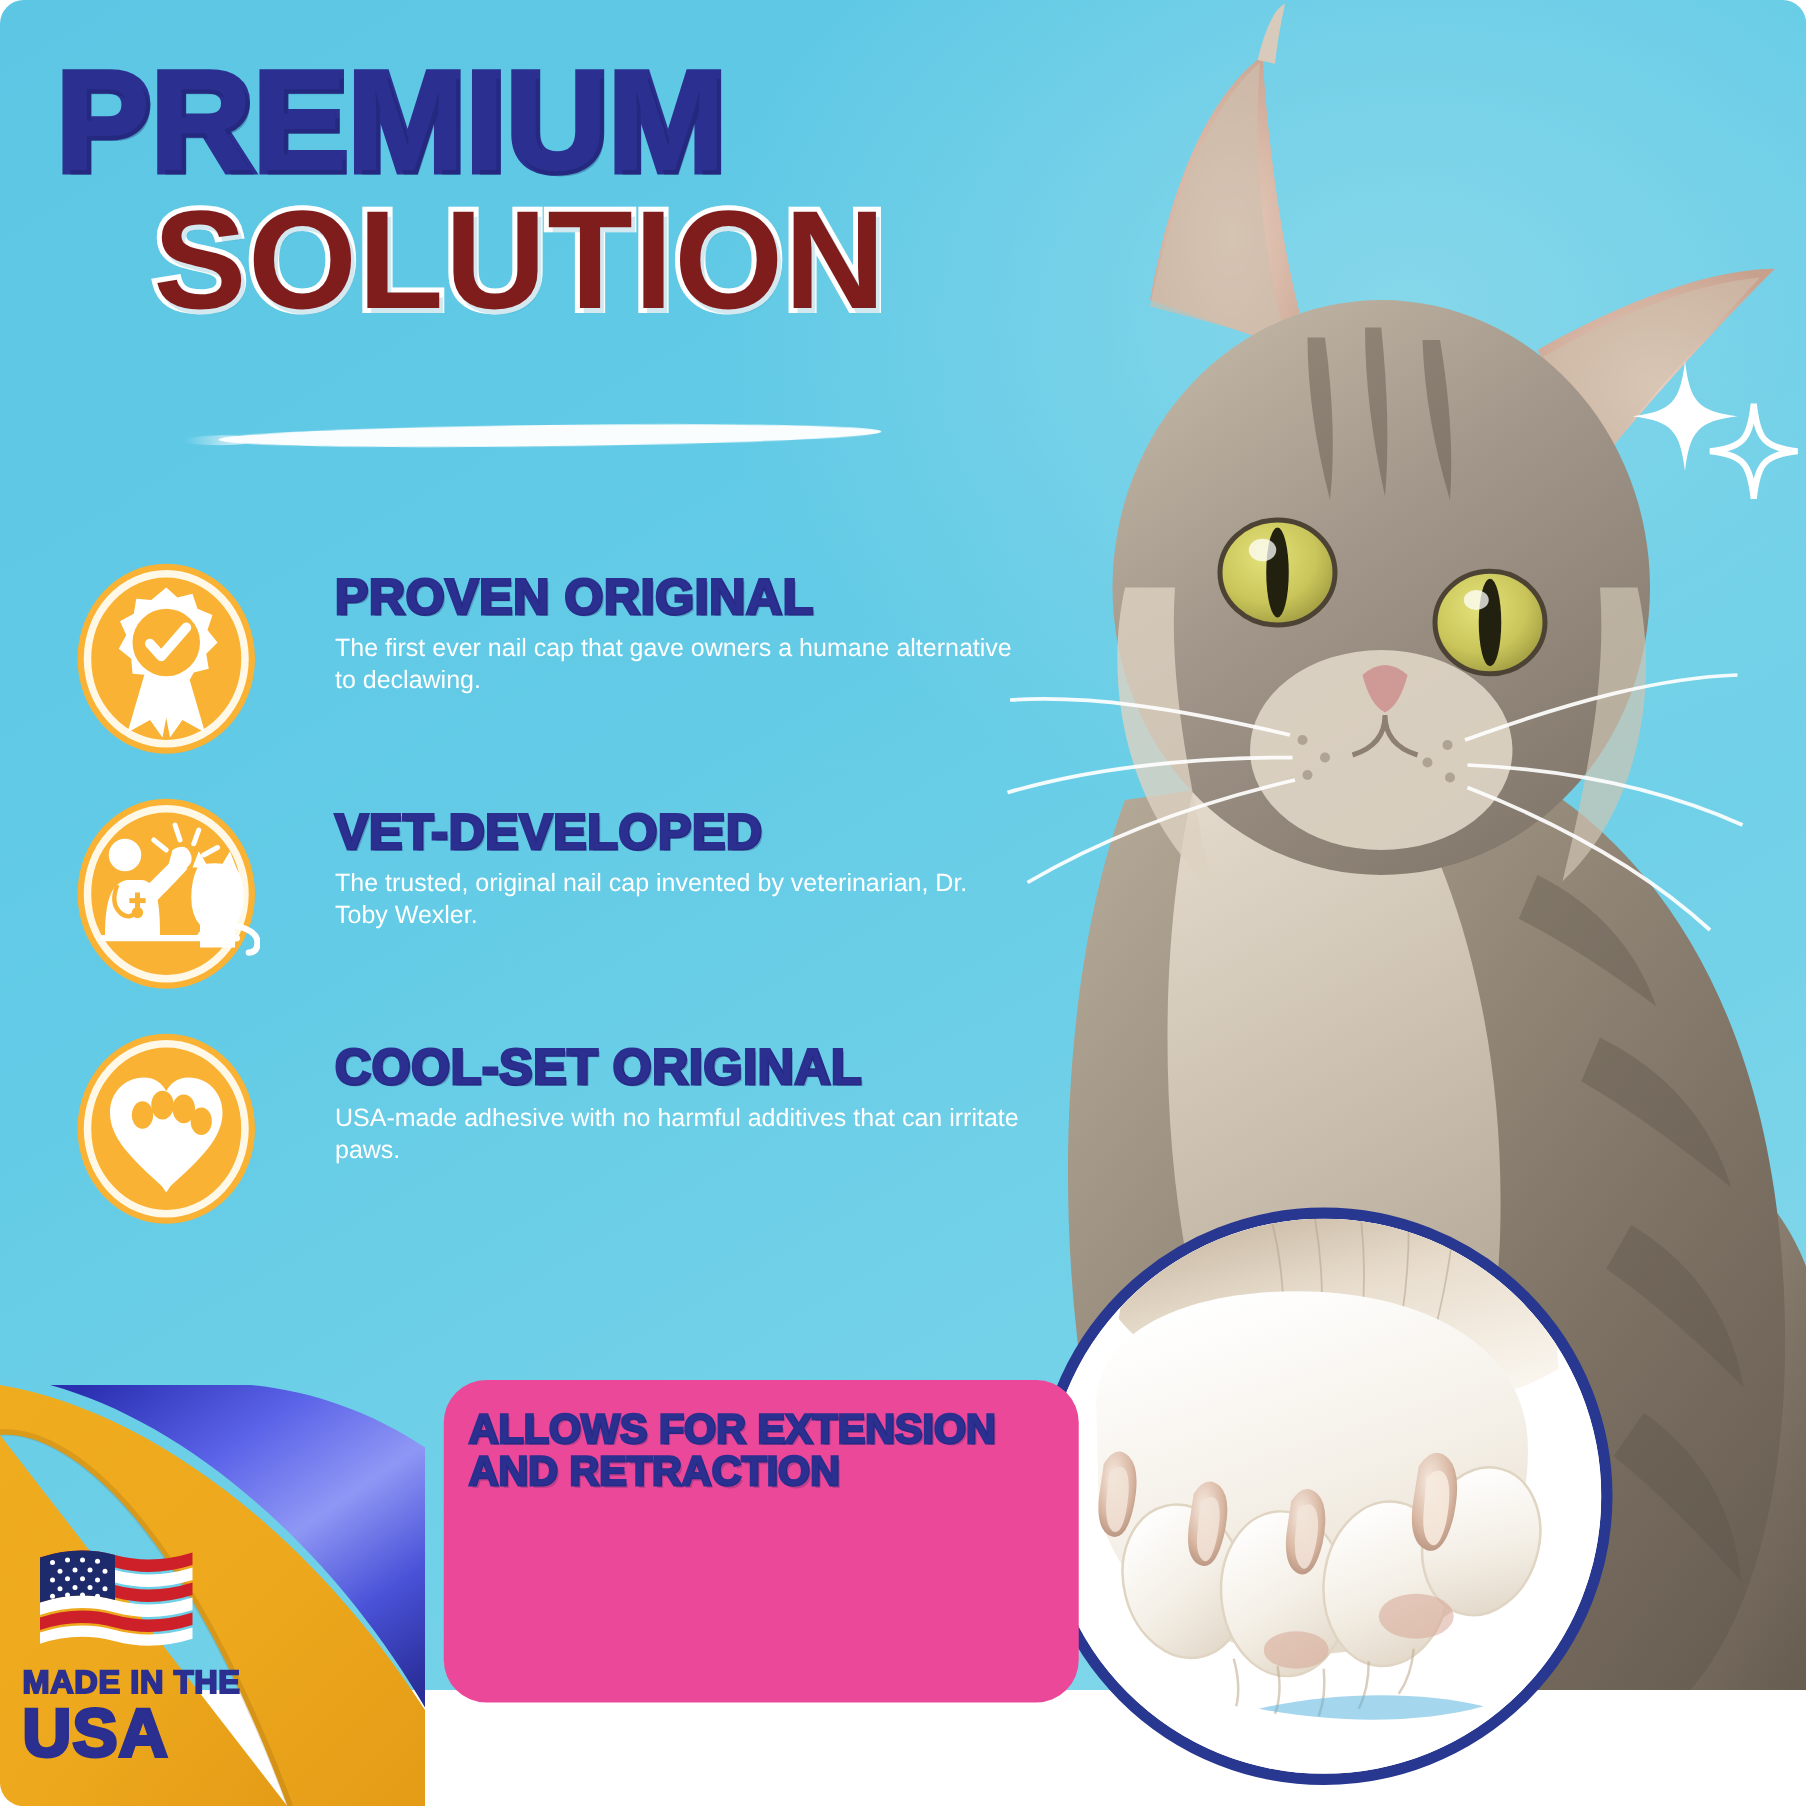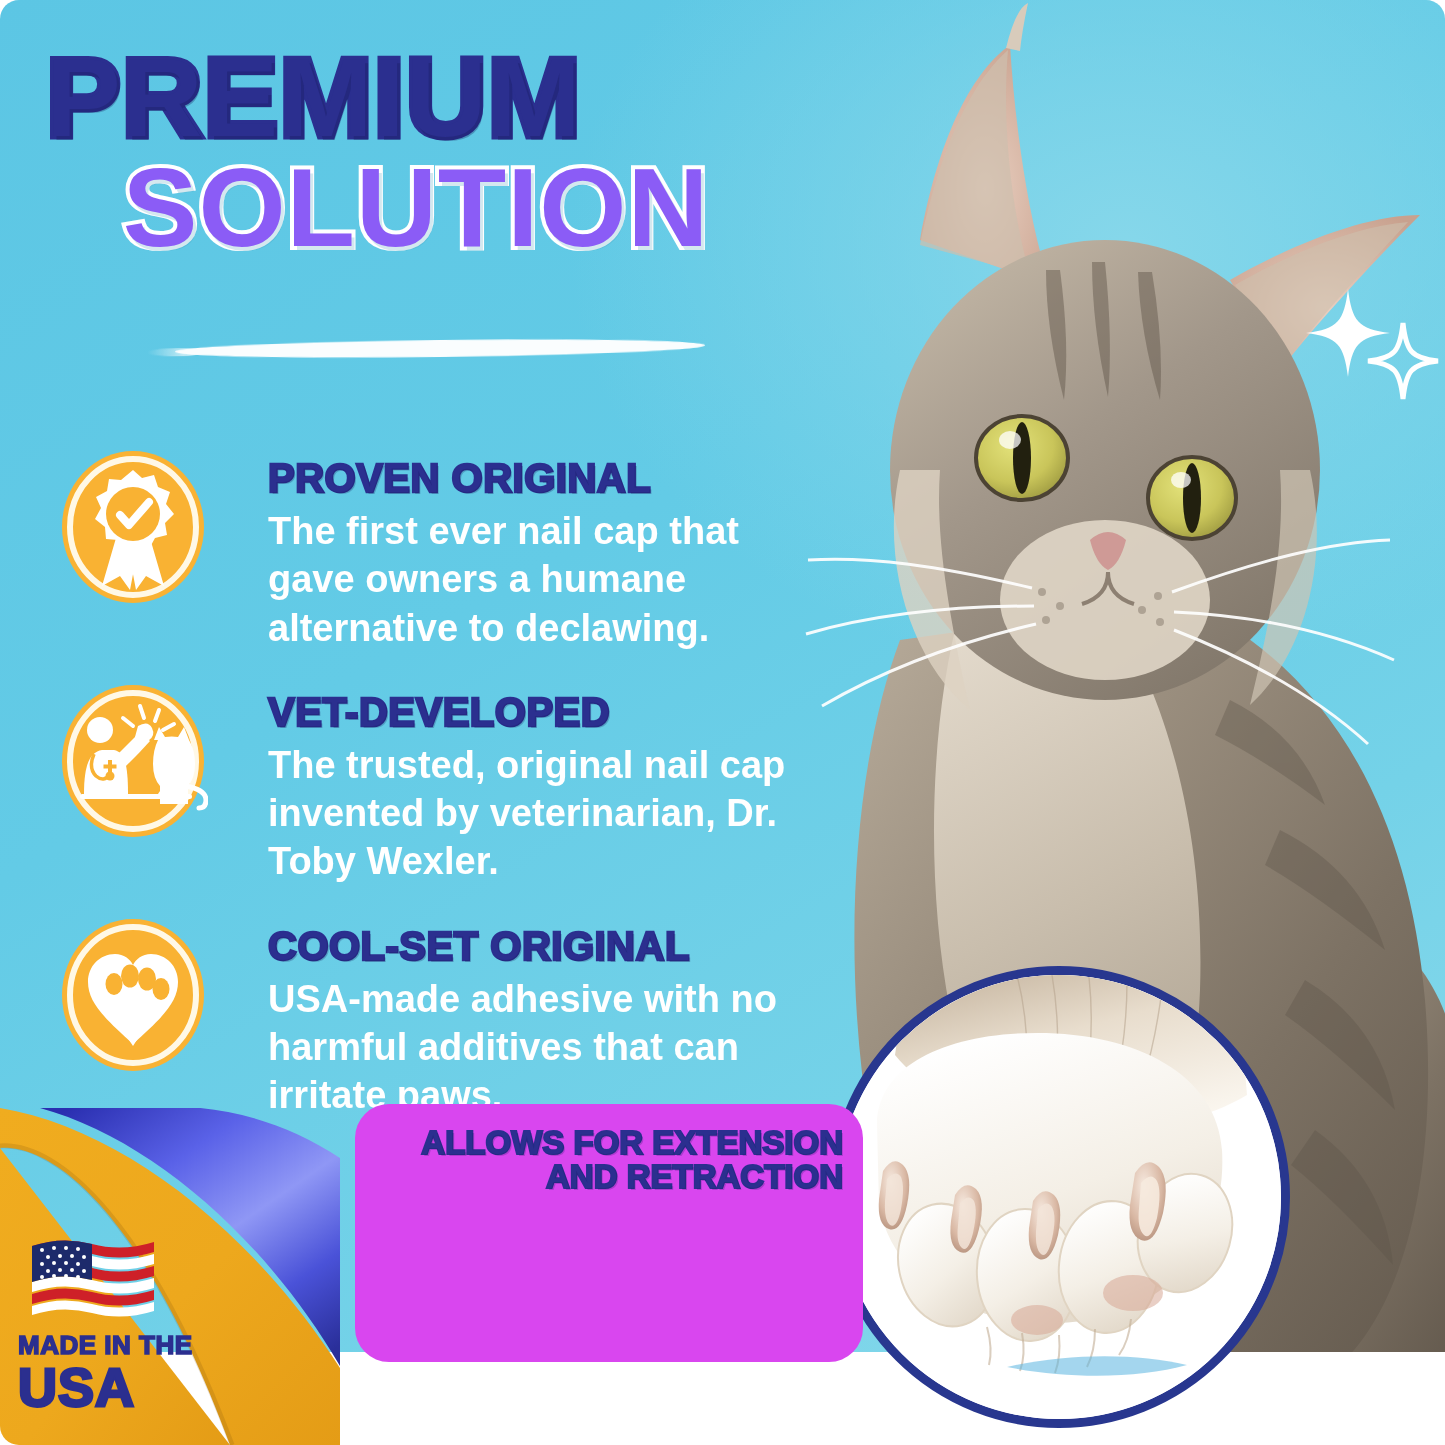--- a/index.html
+++ b/index.html
@@ -54,7 +54,7 @@
     font-size: 112px;
     font-weight: 700;
     letter-spacing: 1px;
-    color: #8b5cf6;
+    color: #7f1d1d;
     -webkit-text-stroke: 8px #ffffff;
     paint-order: stroke fill;
     text-align: center;

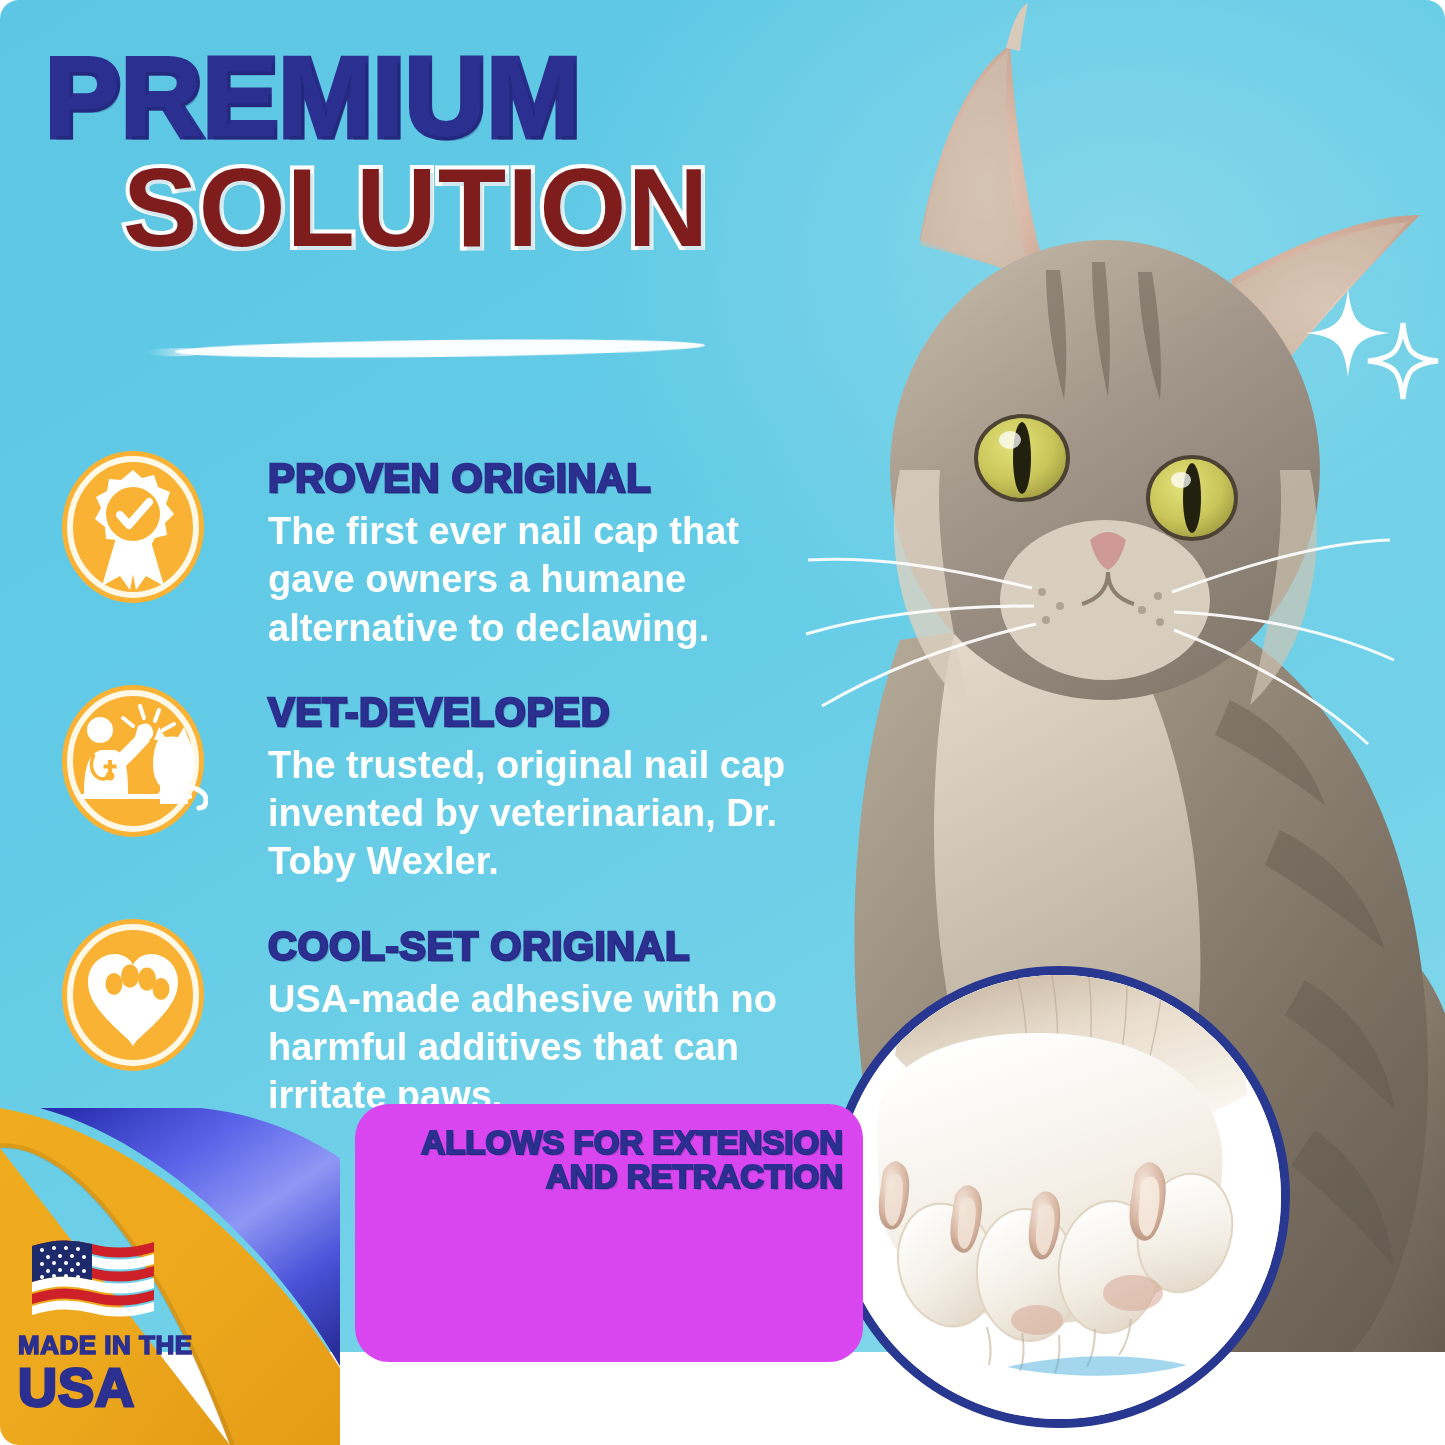--- a/index.html
+++ b/index.html
@@ -119,8 +119,8 @@
   }
   .feature p {
     margin: 0;
-    font-size: 38px;
-    font-weight: 700;
+    font-size: 20px;
+    font-weight: 400;
     line-height: 1.27;
     color: #ffffff;
     max-width: 580px;

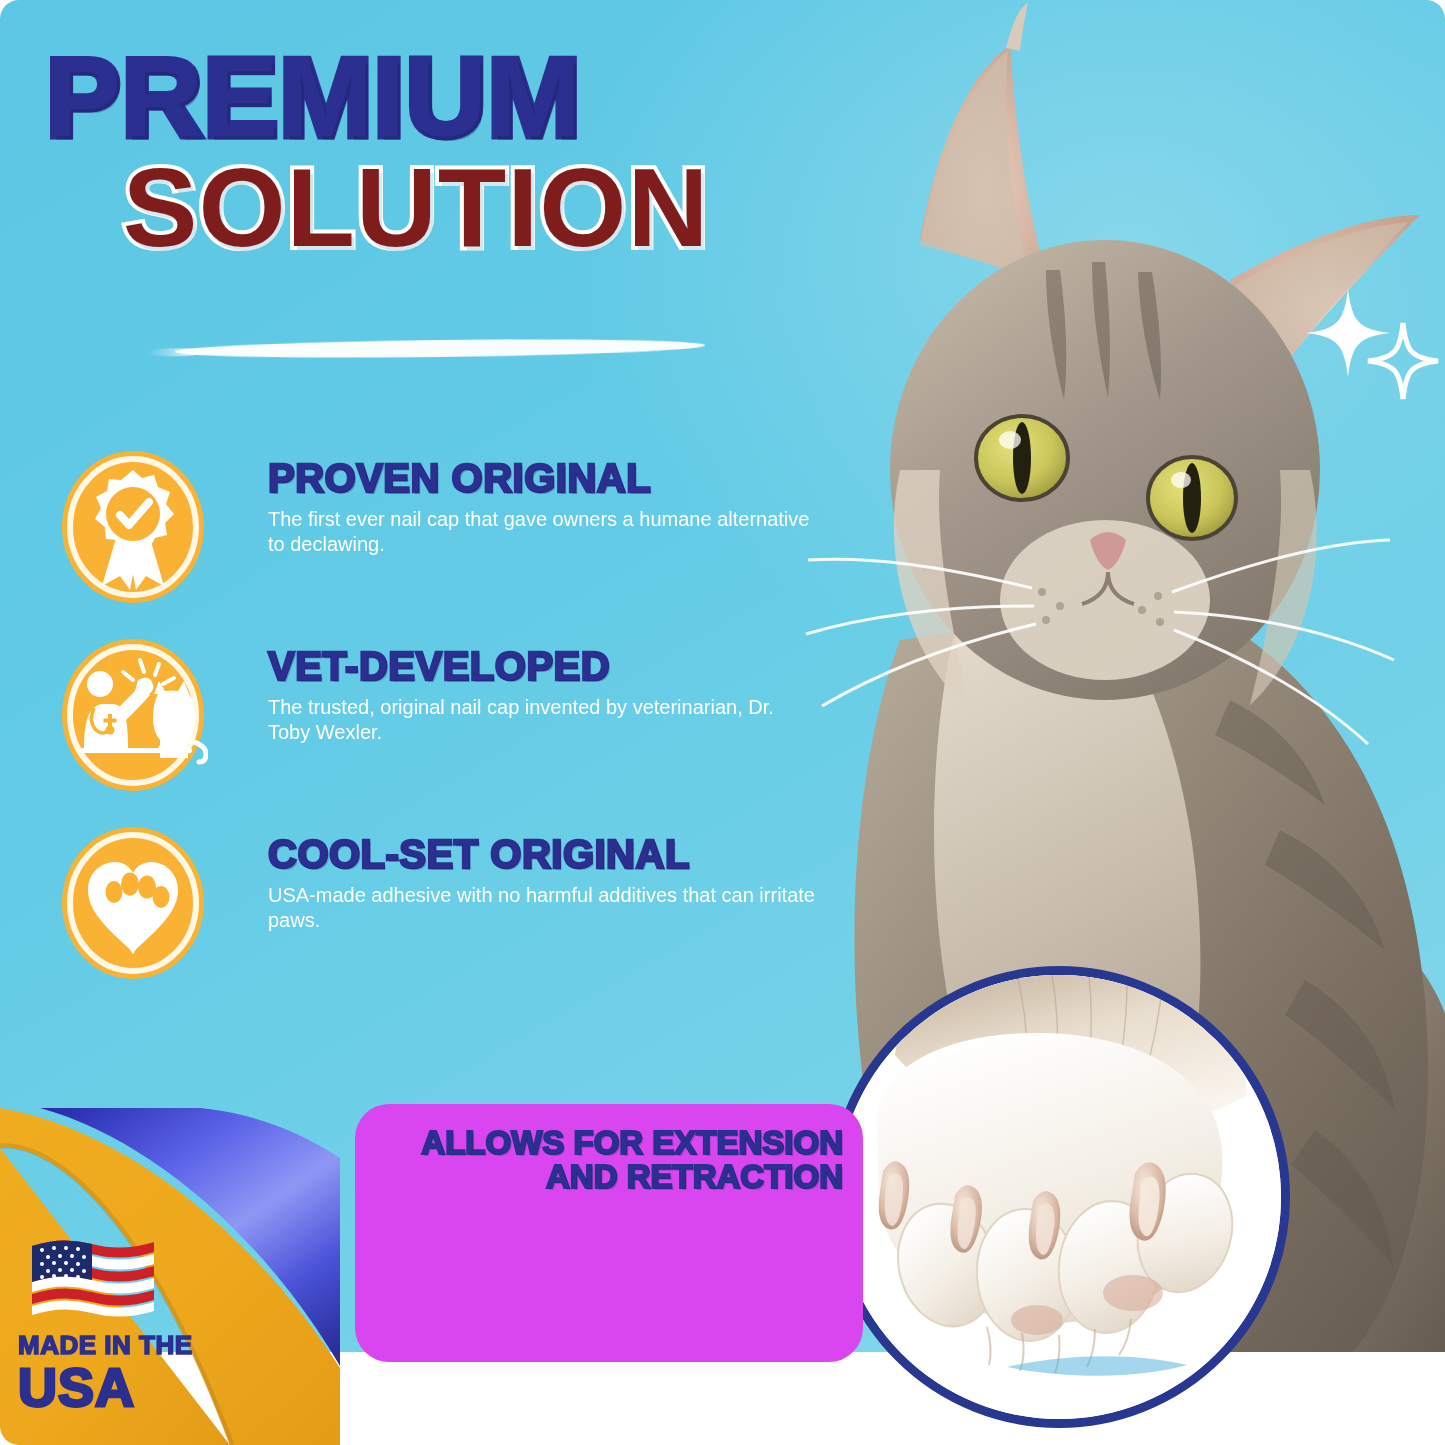--- a/index.html
+++ b/index.html
@@ -135,11 +135,11 @@
     top: 1104px;
     width: 508px;
     height: 258px;
-    background: #d946ef;
+    background: #ec4899;
     border-radius: 34px 34px 34px 34px;
     box-sizing: border-box;
     padding: 22px 20px 16px 20px;
-    text-align: right;
+    text-align: left;
   }
   .callout h4 {
     margin: 0 0 8px 0;

